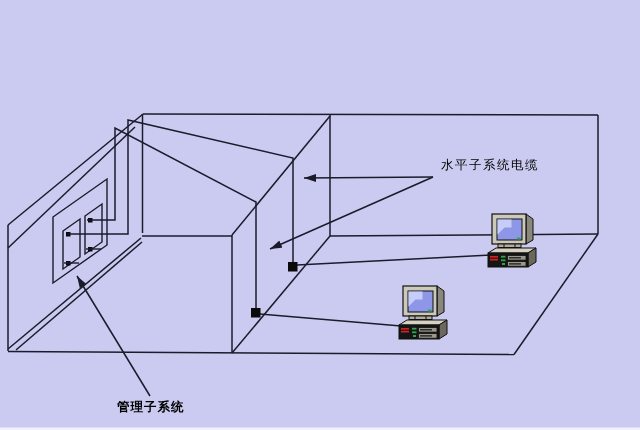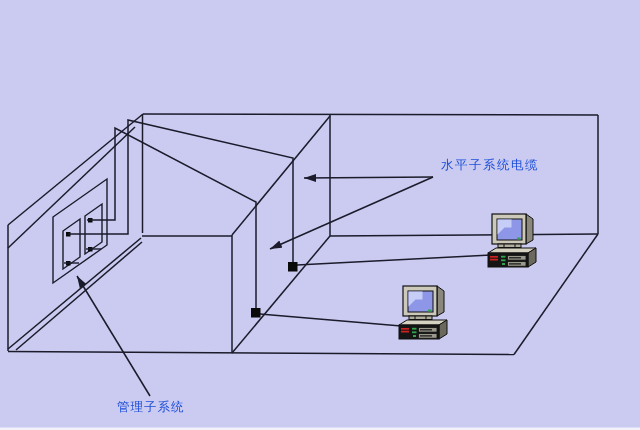--- a/index.html
+++ b/index.html
@@ -12,7 +12,7 @@
   .stage svg{position:absolute;left:0;top:0;}
   .diagram-label{
     position:absolute;
-    color:#1d4ed8;
+    color:#000000;
     white-space:nowrap;
     line-height:1;
   }

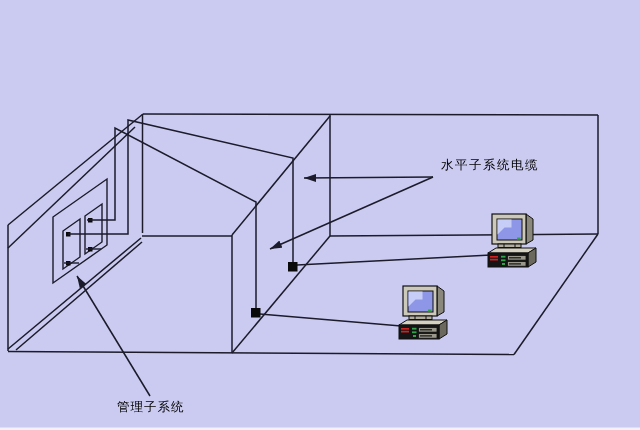--- a/index.html
+++ b/index.html
@@ -17,7 +17,7 @@
     line-height:1;
   }
   .label-horizontal{left:441px;top:159px;font-size:12.5px;letter-spacing:1.5px;}
-  .label-management{left:117px;top:401px;font-size:12.5px;letter-spacing:1px;}
+  .label-management{left:117px;top:401px;font-size:12.5px;letter-spacing:1px;font-weight:bold;}
 </style>
 </head>
 <body>

